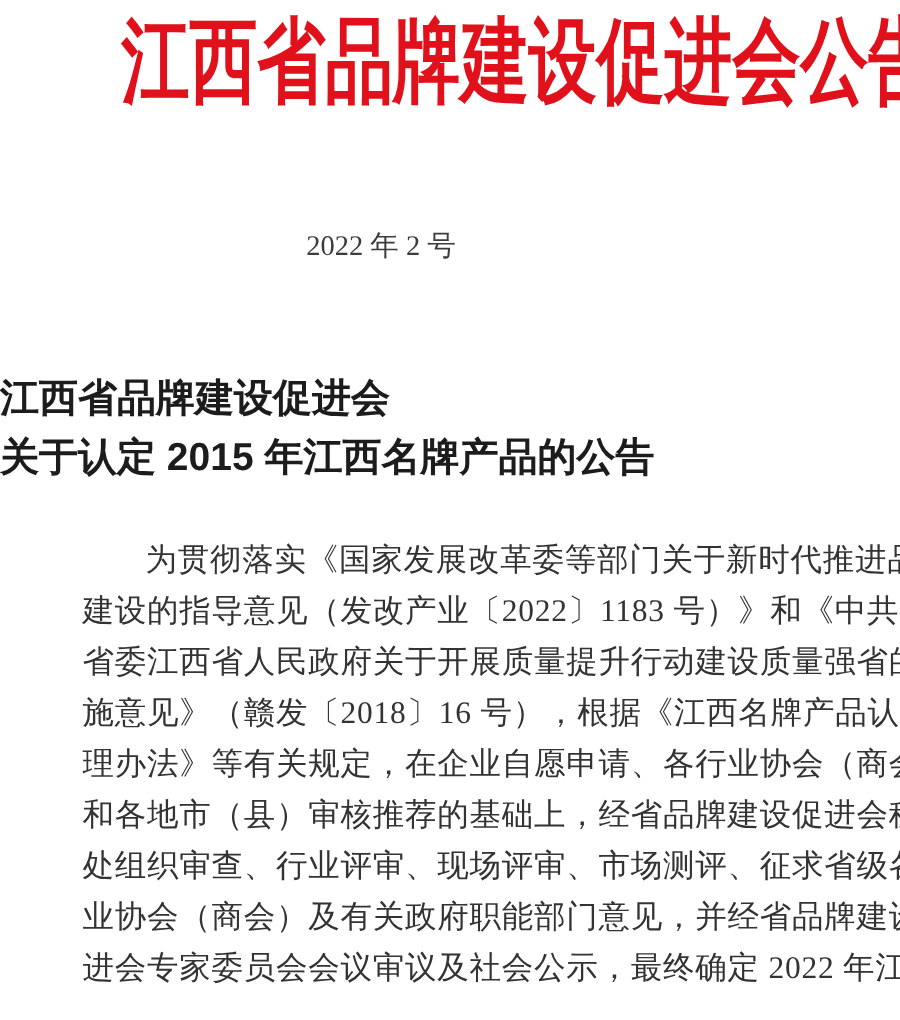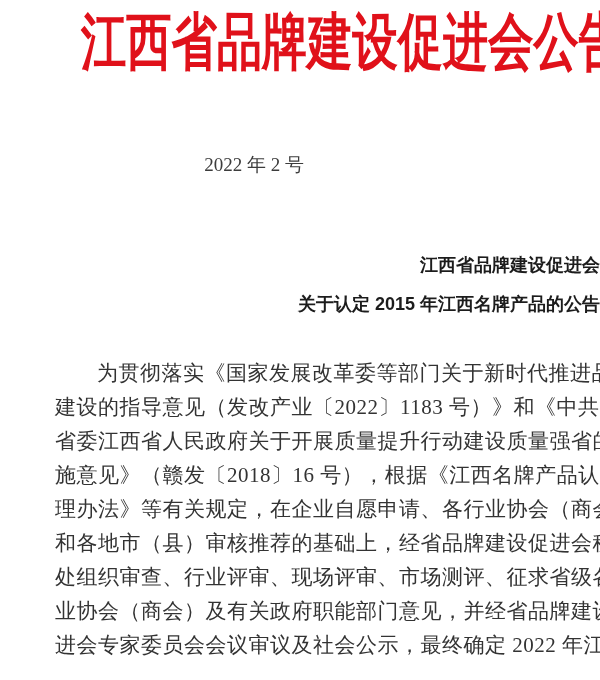--- a/index.html
+++ b/index.html
@@ -54,8 +54,8 @@
     left: 0;
     width: 600px;
     margin: 0;
-    text-align: right;
-    font-size: 18px;
+    text-align: left;
+    font-size: 26px;
     line-height: 39px;
     font-weight: bold;
     color: #1c1c1c;

